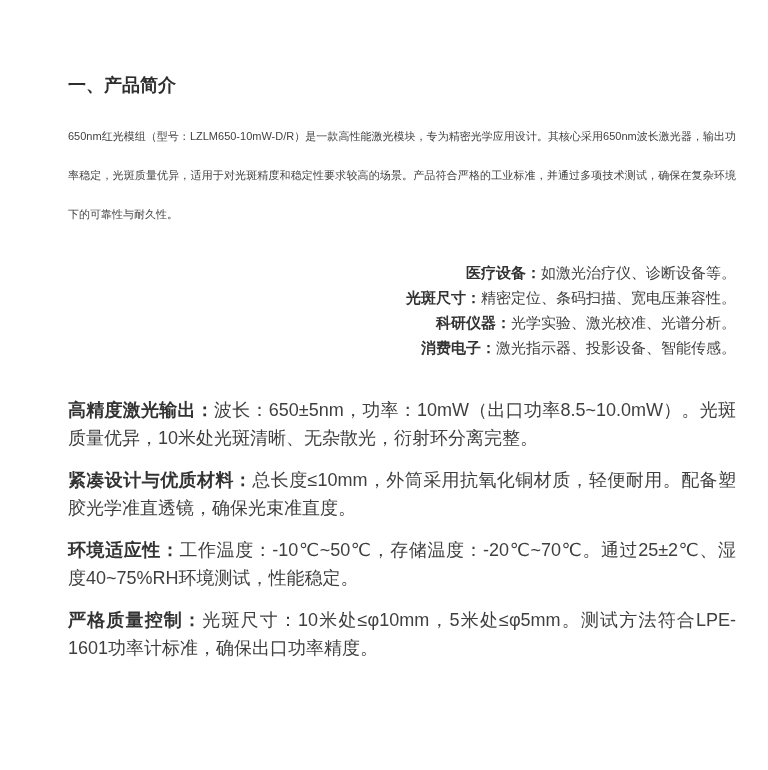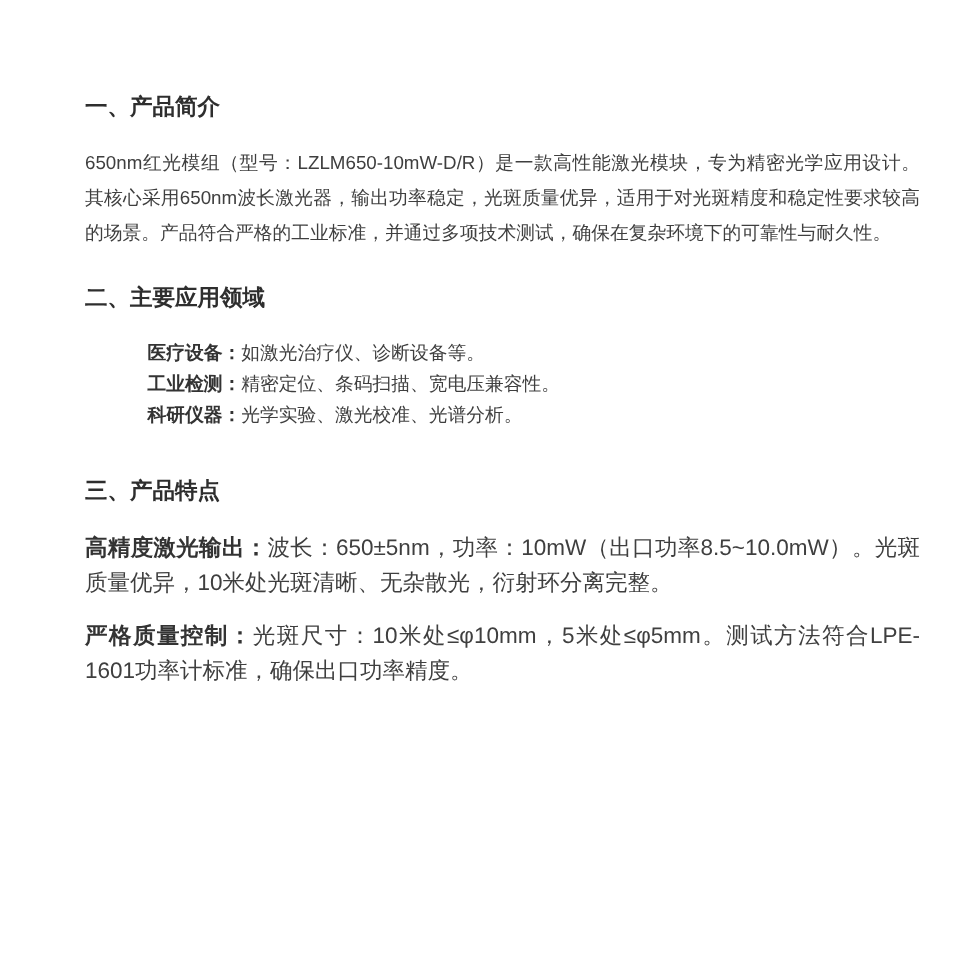--- a/index.html
+++ b/index.html
@@ -30,8 +30,8 @@
     line-height: 22px;
   }
   .intro-para {
-    font-size: 15px;
-    line-height: 28px;
+    font-size: 11px;
+    line-height: 39px;
     text-align: justify;
     margin: 0 0 26px 0;
     color: #3f3f3f;

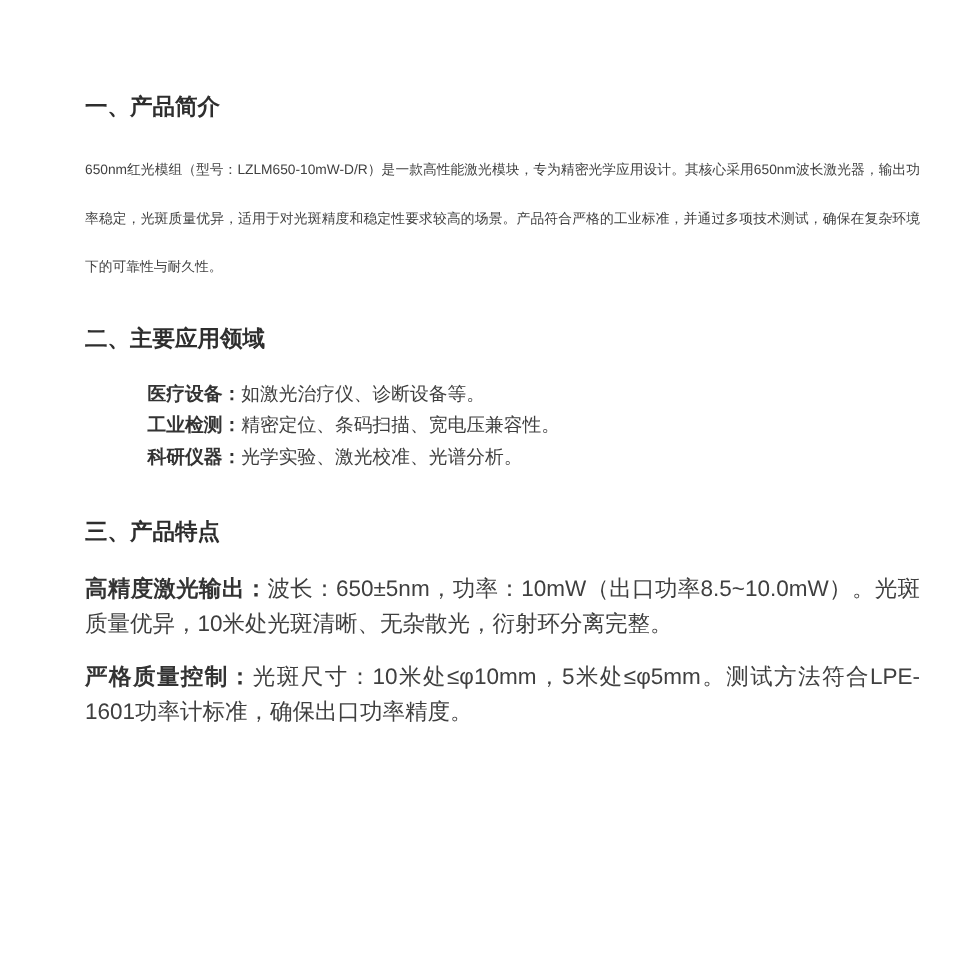--- a/index.html
+++ b/index.html
@@ -68,7 +68,6 @@
   </section>
 
   <section class="doc-section">
-    <h2 class="section-heading">二、主要应用领域</h2>
     <ul class="app-list">
       <li><span class="bold-label">医疗设备：</span><span>如激光治疗仪、诊断设备等。</span></li>
       <li><span class="bold-label">工业检测：</span><span>精密定位、条码扫描、宽电压兼容性。</span></li>

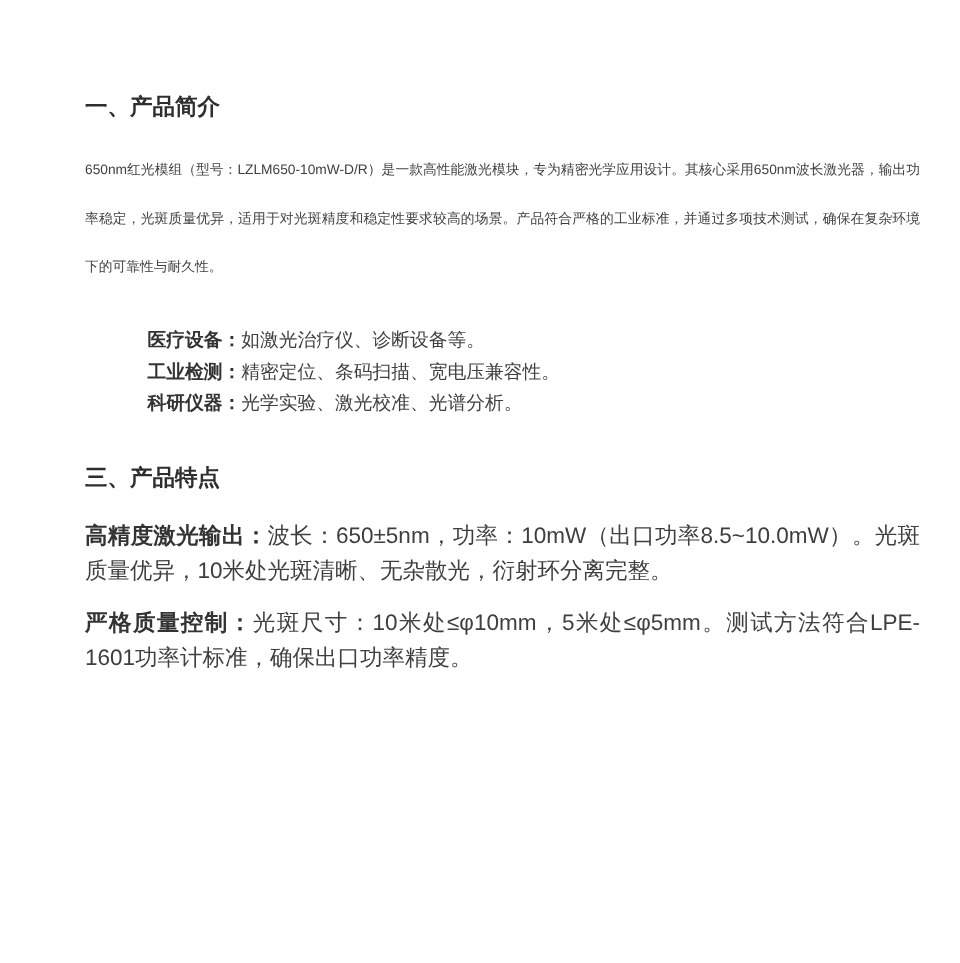--- a/index.html
+++ b/index.html
@@ -43,7 +43,7 @@
     font-size: 15px;
     line-height: 25px;
   }
-  .app-list li { margin: 0; }
+  .app-list li { margin: 0; text-align: right; }
   .bold-label {
     font-weight: 700;
     color: #333333;

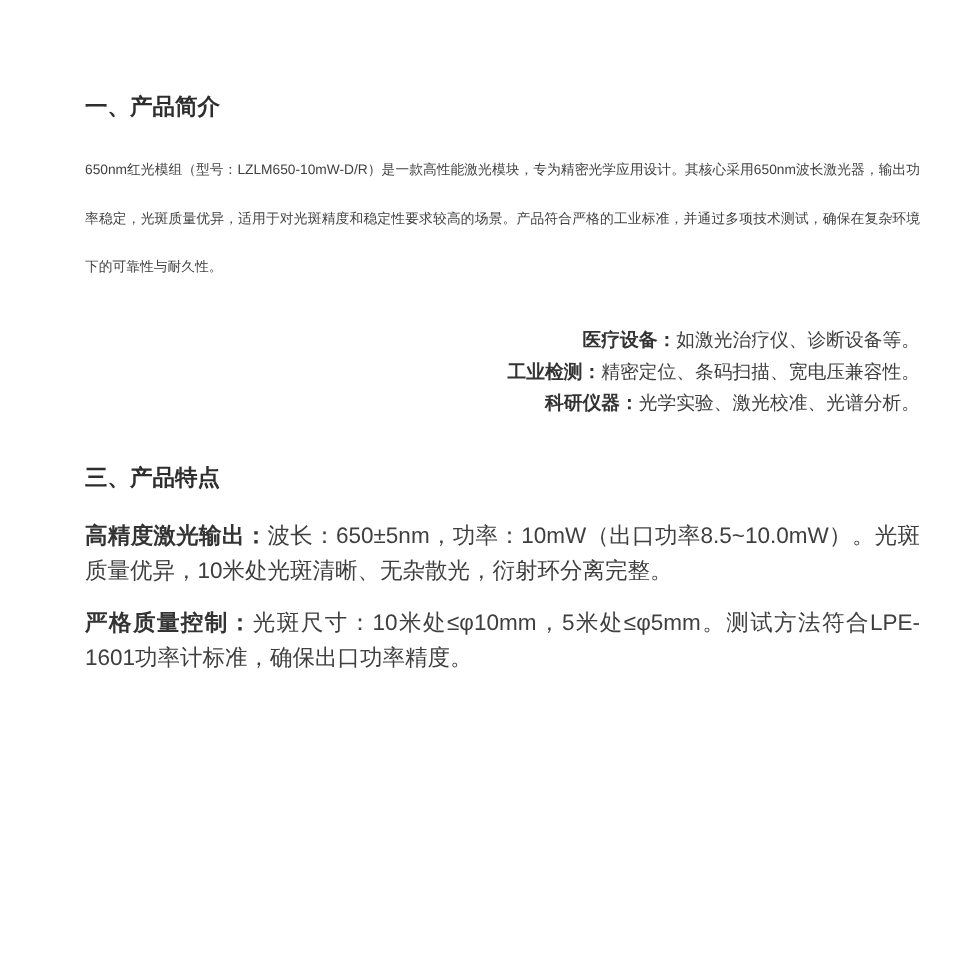--- a/index.html
+++ b/index.html
@@ -70,7 +70,7 @@
   <section class="doc-section">
     <ul class="app-list">
       <li><span class="bold-label">医疗设备：</span><span>如激光治疗仪、诊断设备等。</span></li>
-      <li><span class="bold-label">工业检测：</span><span>精密定位、条码扫描、宽电压兼容性。</span></li>
+      <li><span class="bold-label">光斑尺寸：</span><span>精密定位、条码扫描、宽电压兼容性。</span></li>
       <li><span class="bold-label">科研仪器：</span><span>光学实验、激光校准、光谱分析。</span></li>
     </ul>
   </section>

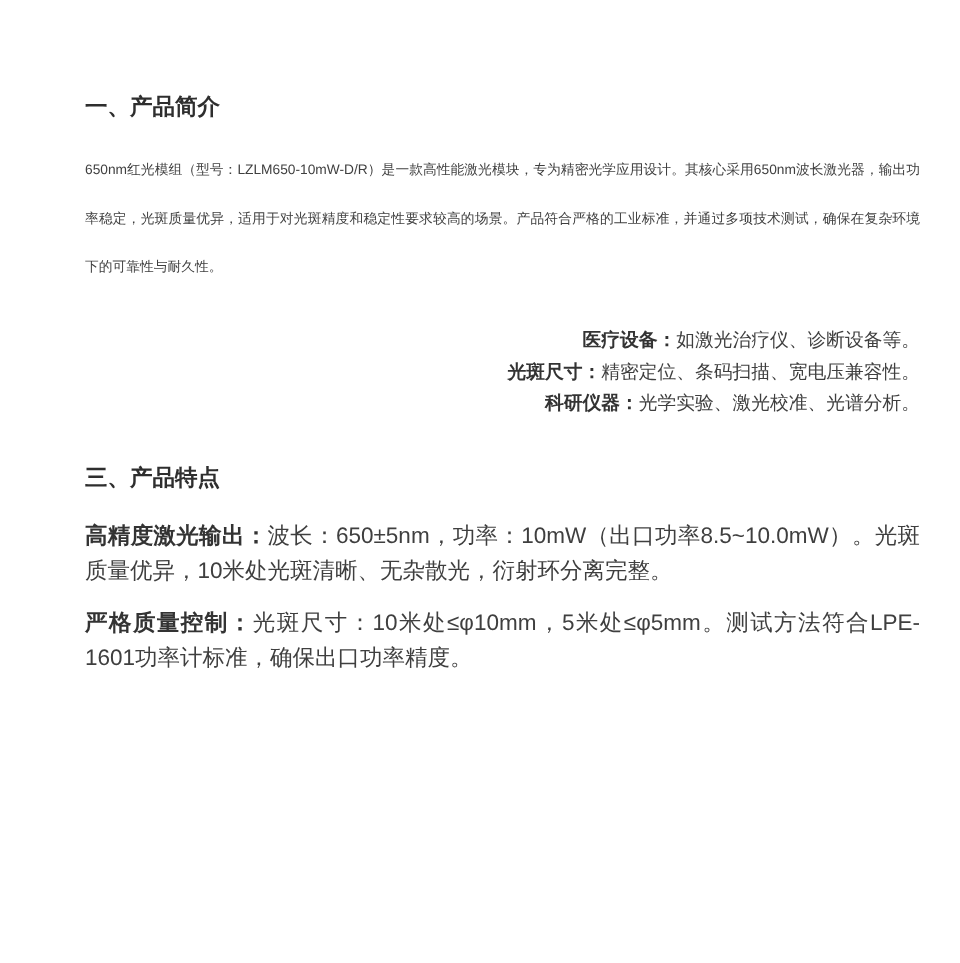--- a/index.html
+++ b/index.html
@@ -72,6 +72,7 @@
       <li><span class="bold-label">医疗设备：</span><span>如激光治疗仪、诊断设备等。</span></li>
       <li><span class="bold-label">光斑尺寸：</span><span>精密定位、条码扫描、宽电压兼容性。</span></li>
       <li><span class="bold-label">科研仪器：</span><span>光学实验、激光校准、光谱分析。</span></li>
+      <li><span class="bold-label">消费电子：</span><span>激光指示器、投影设备、智能传感。</span></li>
     </ul>
   </section>
 

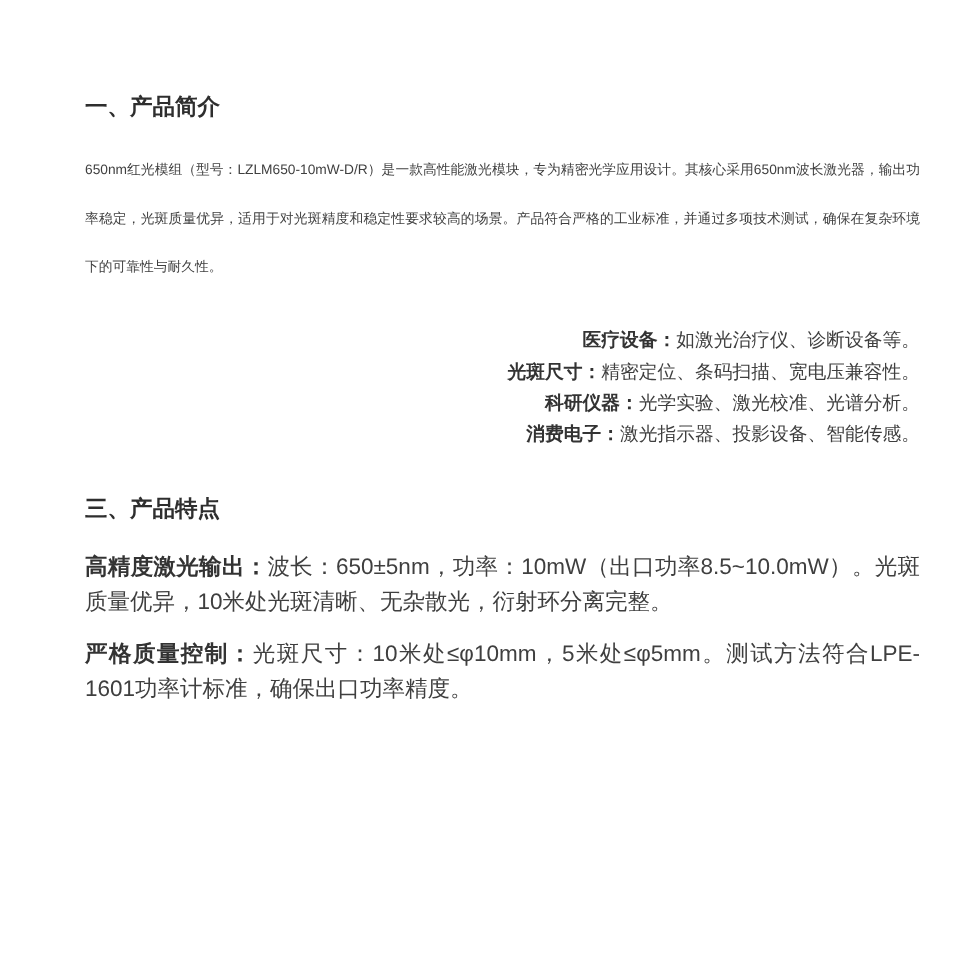--- a/index.html
+++ b/index.html
@@ -77,7 +77,6 @@
   </section>
 
   <section class="doc-section">
-    <h2 class="section-heading">三、产品特点</h2>
     <p class="feature-para"><span class="bold-label">高精度激光输出：</span><span>波长：650±5nm，功率：10mW（出口功率8.5~10.0mW）。光斑质量优异，10米处光斑清晰、无杂散光，衍射环分离完整。</span></p>
     <p class="feature-para"><span class="bold-label">严格质量控制：</span><span>光斑尺寸：10米处≤φ10mm，5米处≤φ5mm。测试方法符合LPE-1601功率计标准，确保出口功率精度。</span></p>
   </section>

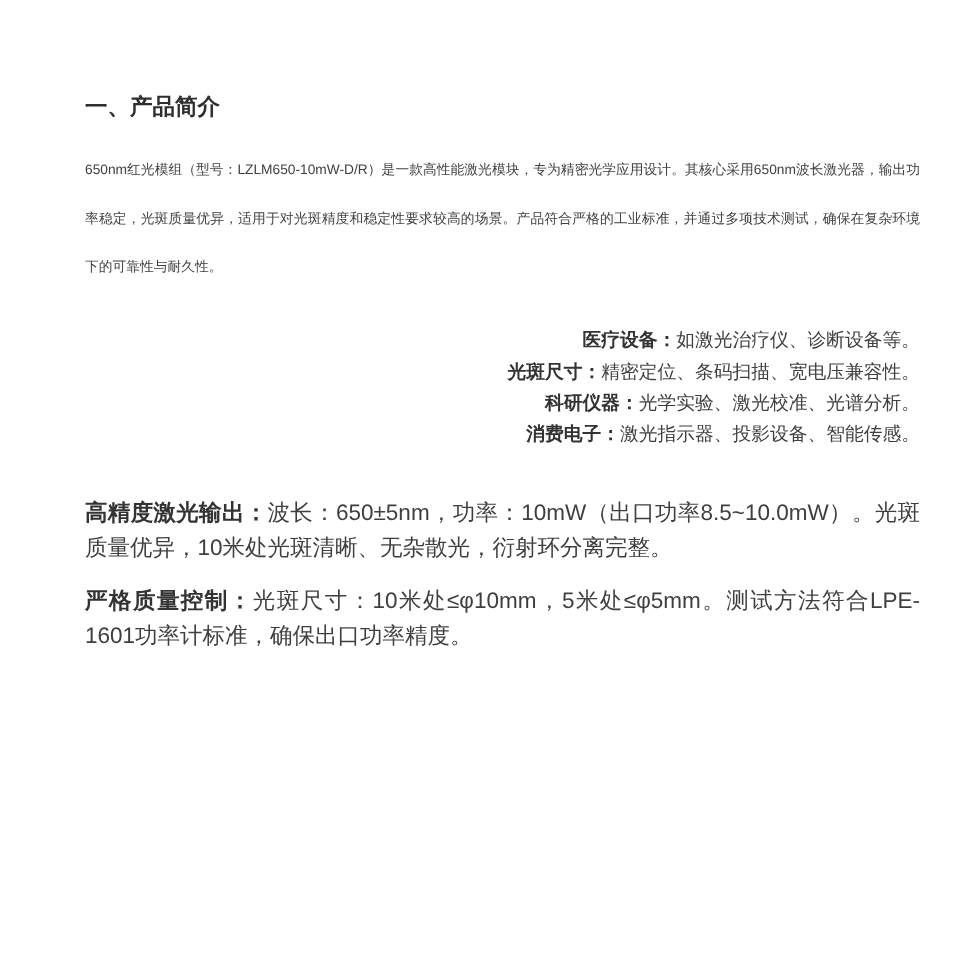--- a/index.html
+++ b/index.html
@@ -78,6 +78,7 @@
 
   <section class="doc-section">
     <p class="feature-para"><span class="bold-label">高精度激光输出：</span><span>波长：650±5nm，功率：10mW（出口功率8.5~10.0mW）。光斑质量优异，10米处光斑清晰、无杂散光，衍射环分离完整。</span></p>
+    <p class="feature-para"><span class="bold-label">紧凑设计与优质材料：</span><span>总长度≤10mm，外筒采用抗氧化铜材质，轻便耐用。配备塑胶光学准直透镜，确保光束准直度。</span></p>
     <p class="feature-para"><span class="bold-label">严格质量控制：</span><span>光斑尺寸：10米处≤φ10mm，5米处≤φ5mm。测试方法符合LPE-1601功率计标准，确保出口功率精度。</span></p>
   </section>
 

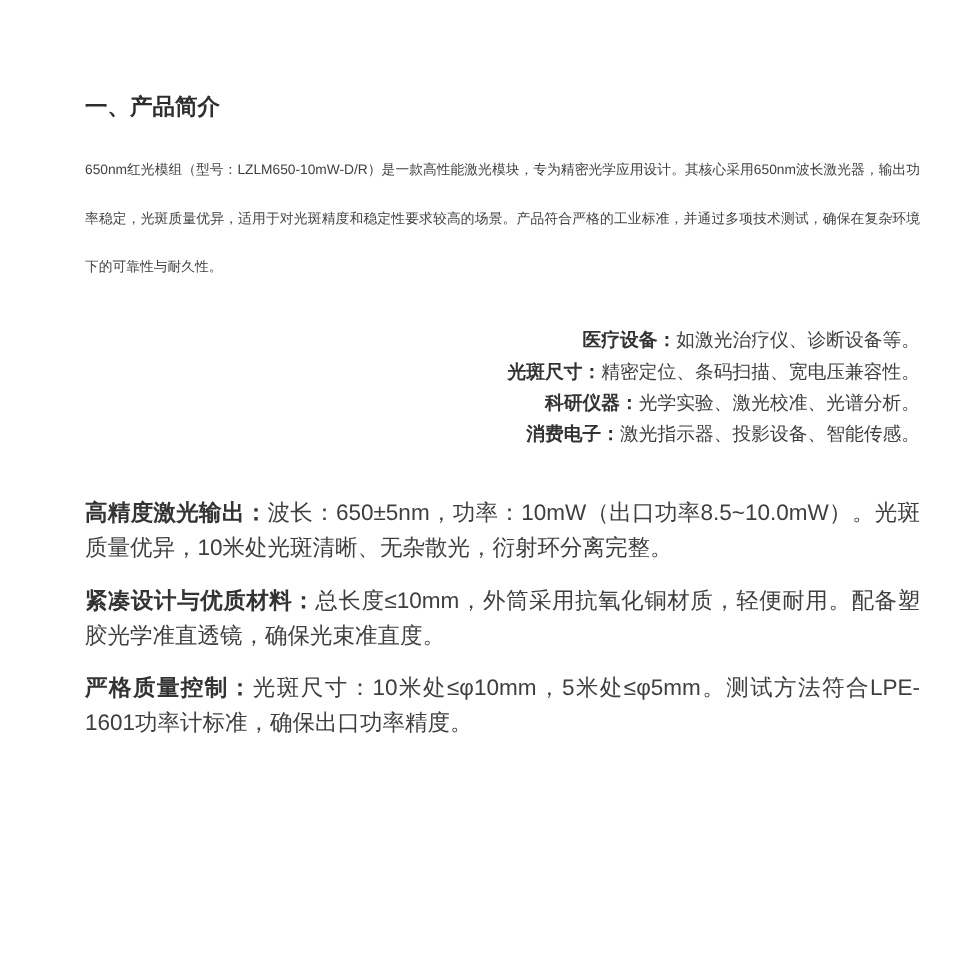--- a/index.html
+++ b/index.html
@@ -79,6 +79,7 @@
   <section class="doc-section">
     <p class="feature-para"><span class="bold-label">高精度激光输出：</span><span>波长：650±5nm，功率：10mW（出口功率8.5~10.0mW）。光斑质量优异，10米处光斑清晰、无杂散光，衍射环分离完整。</span></p>
     <p class="feature-para"><span class="bold-label">紧凑设计与优质材料：</span><span>总长度≤10mm，外筒采用抗氧化铜材质，轻便耐用。配备塑胶光学准直透镜，确保光束准直度。</span></p>
+    <p class="feature-para"><span class="bold-label">环境适应性：</span><span>工作温度：-10℃~50℃，存储温度：-20℃~70℃。通过25±2℃、湿度40~75%RH环境测试，性能稳定。</span></p>
     <p class="feature-para"><span class="bold-label">严格质量控制：</span><span>光斑尺寸：10米处≤φ10mm，5米处≤φ5mm。测试方法符合LPE-1601功率计标准，确保出口功率精度。</span></p>
   </section>
 

